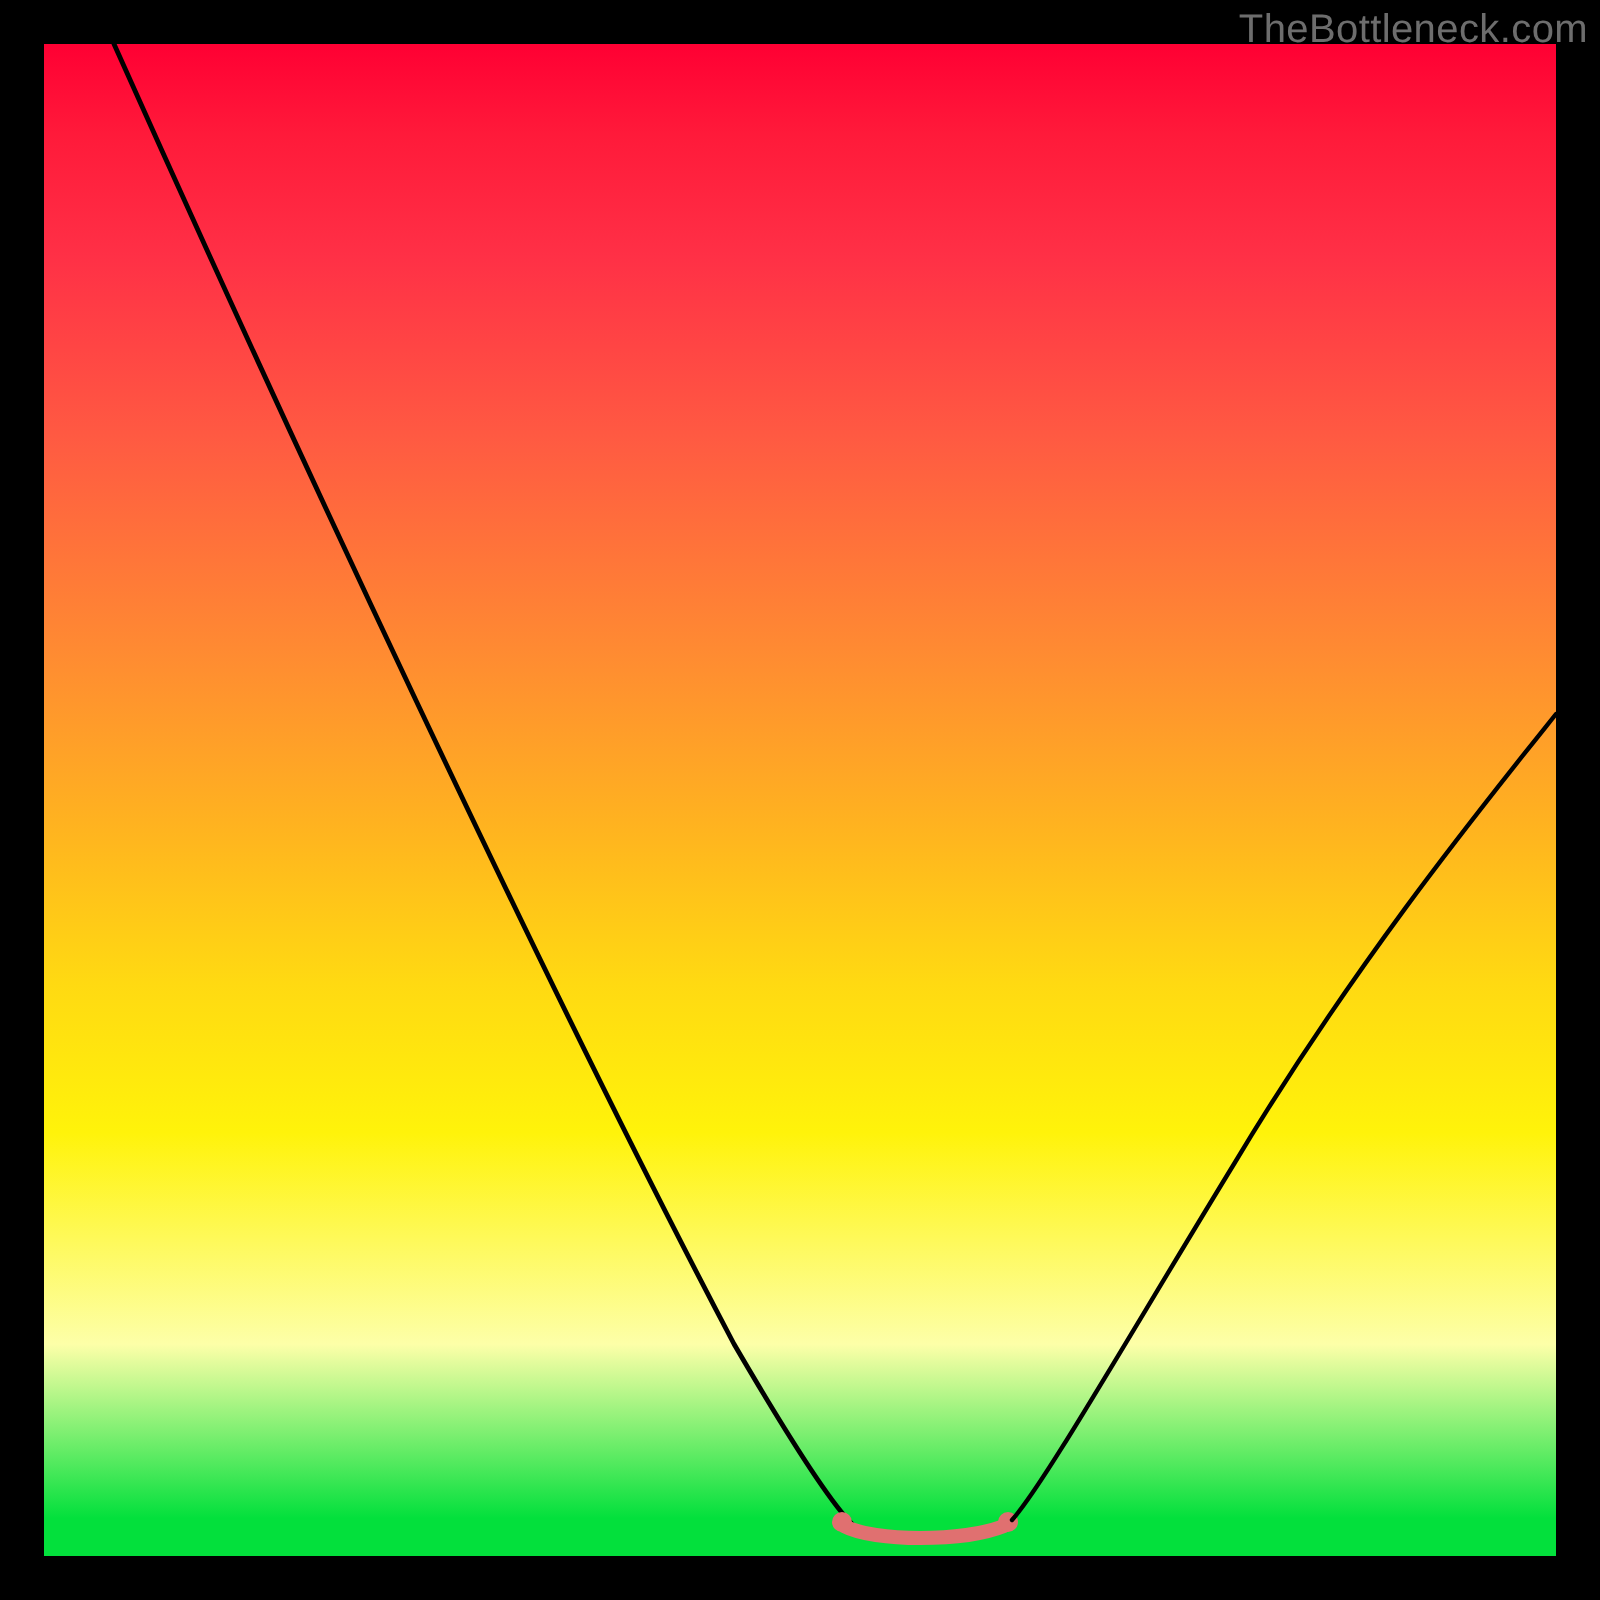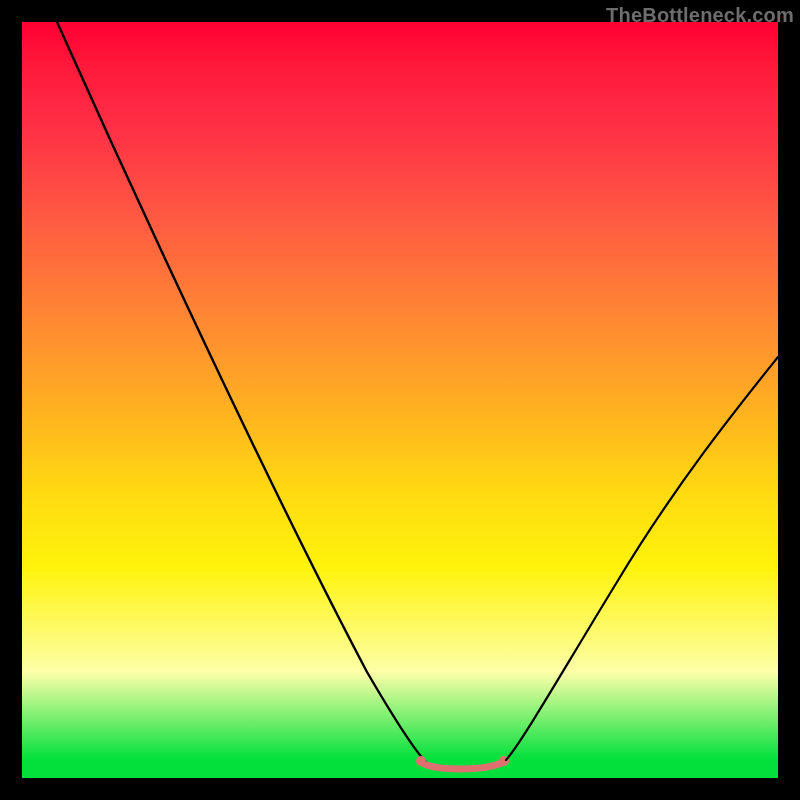--- a/index.html
+++ b/index.html
@@ -46,7 +46,7 @@
     right: 6px;
     font-family: Arial, Helvetica, sans-serif;
     font-size: 20px;
-    font-weight: 700;
+    font-weight: 400;
     color: #6d6d6d;
     letter-spacing: 0.2px;
     user-select: none;

